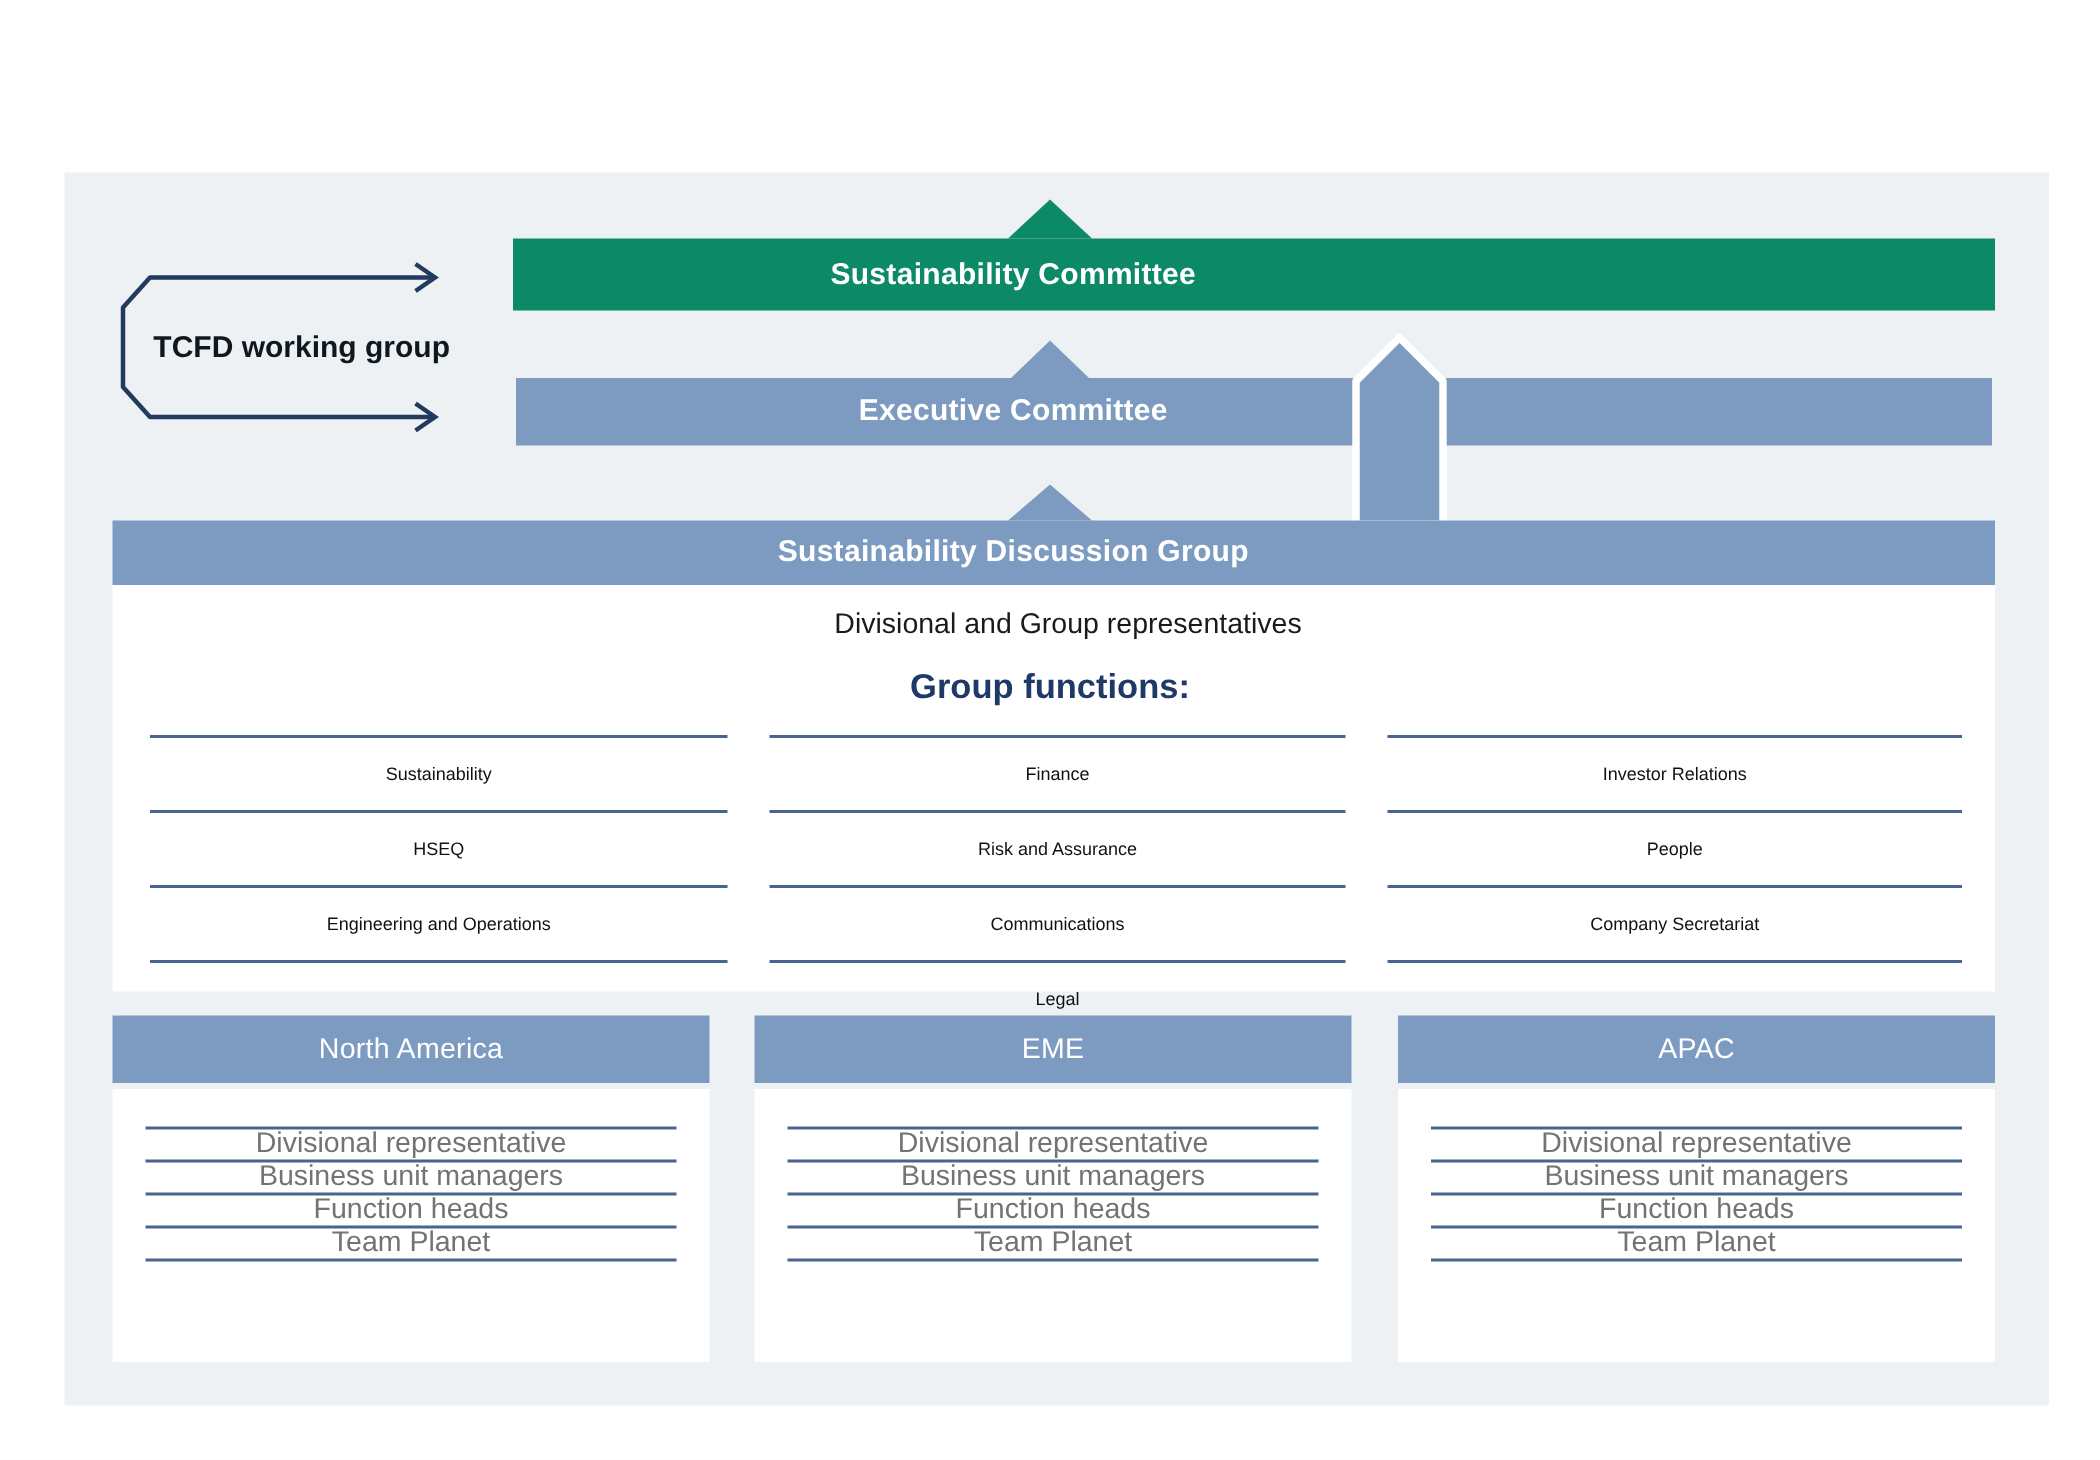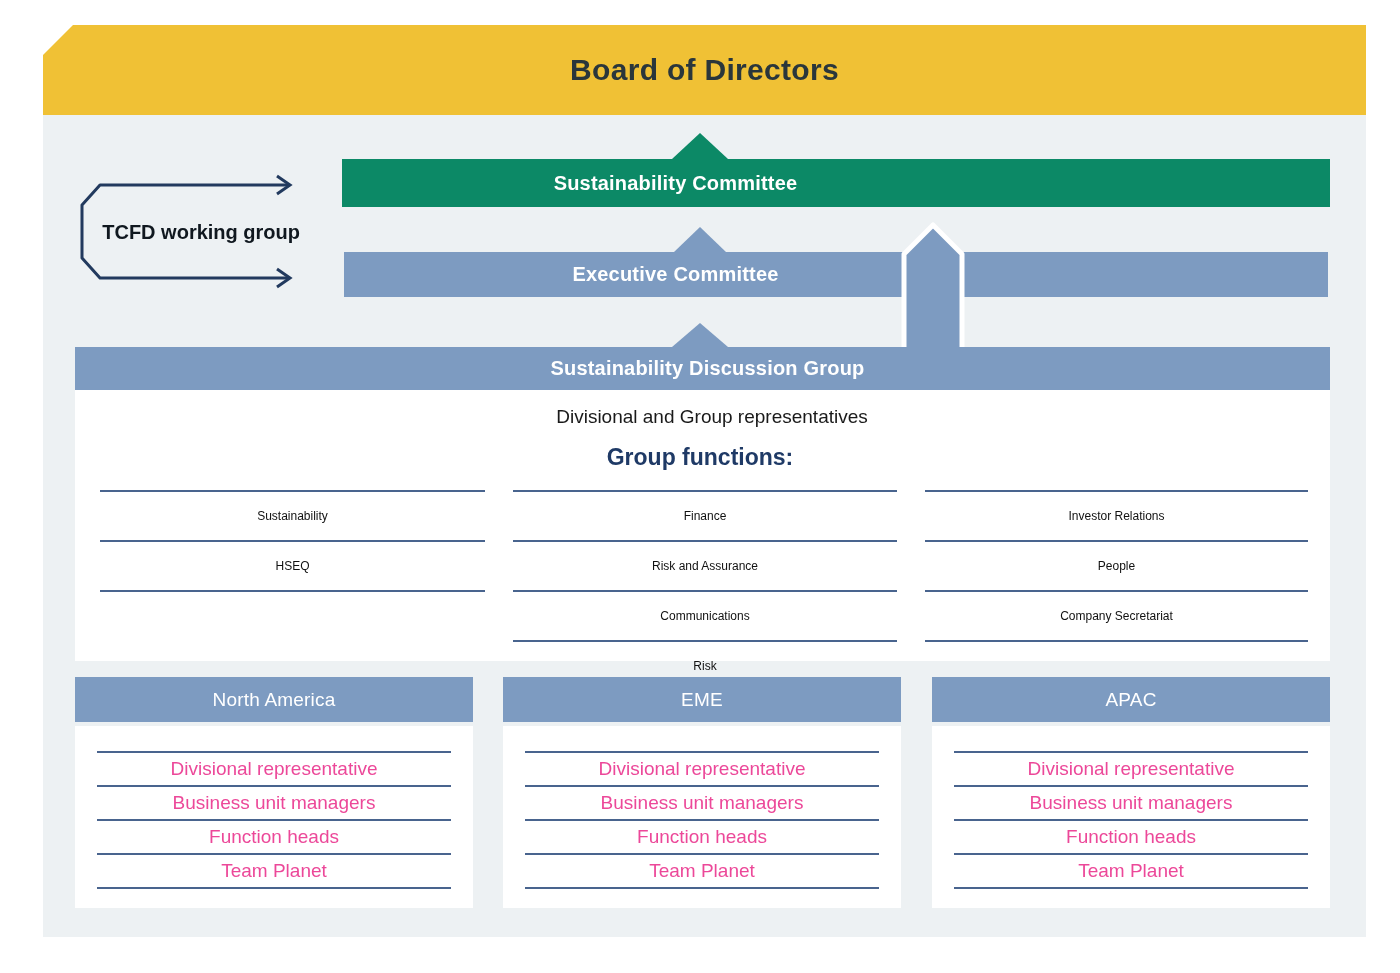--- a/index.html
+++ b/index.html
@@ -79,9 +79,6 @@
 
   <div class="panel"></div>
 
-  <div class="banner">
-    <div class="banner-title">Board of Directors</div>
-  </div>
 
   <div class="tri tri-green"></div>
   <div class="bar bar-green"></div>

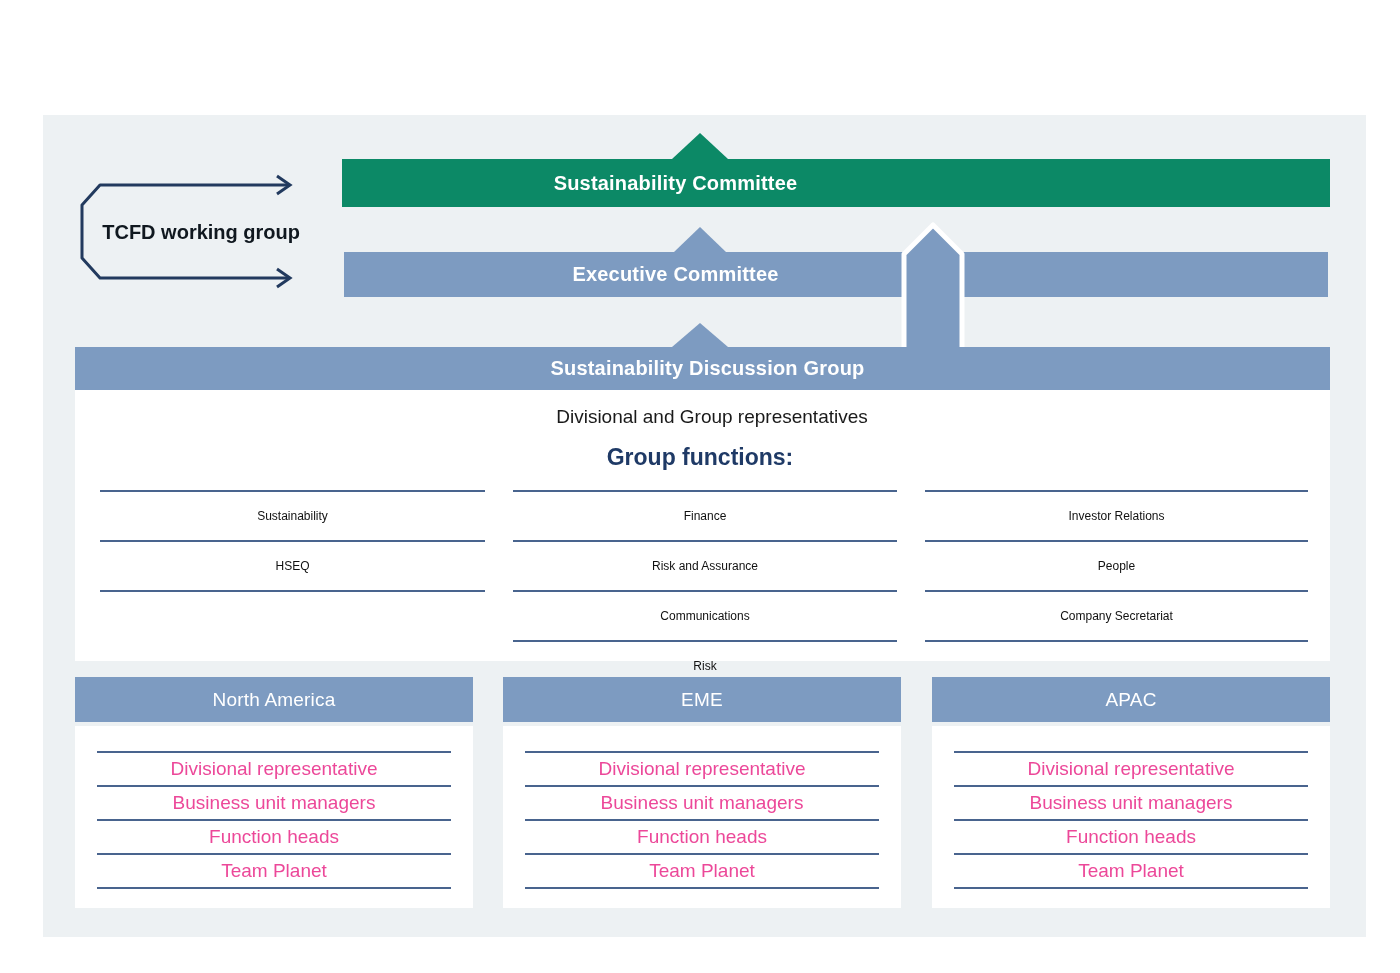--- a/index.html
+++ b/index.html
@@ -28,7 +28,7 @@
                color:#ffffff; font-weight:bold; font-size:20px; letter-spacing:.2px; }
   .lbl-green { top:159px; height:48px; line-height:48px; }
   .lbl-exec  { top:252px; height:45px; line-height:45px; }
-  .lbl-disc  { top:347px; height:43px; line-height:43px;padding-left:32px; }
+  .lbl-disc  { top:347px; height:43px; line-height:43px; }
 
   
   .tri { position:absolute; width:0; height:0; }

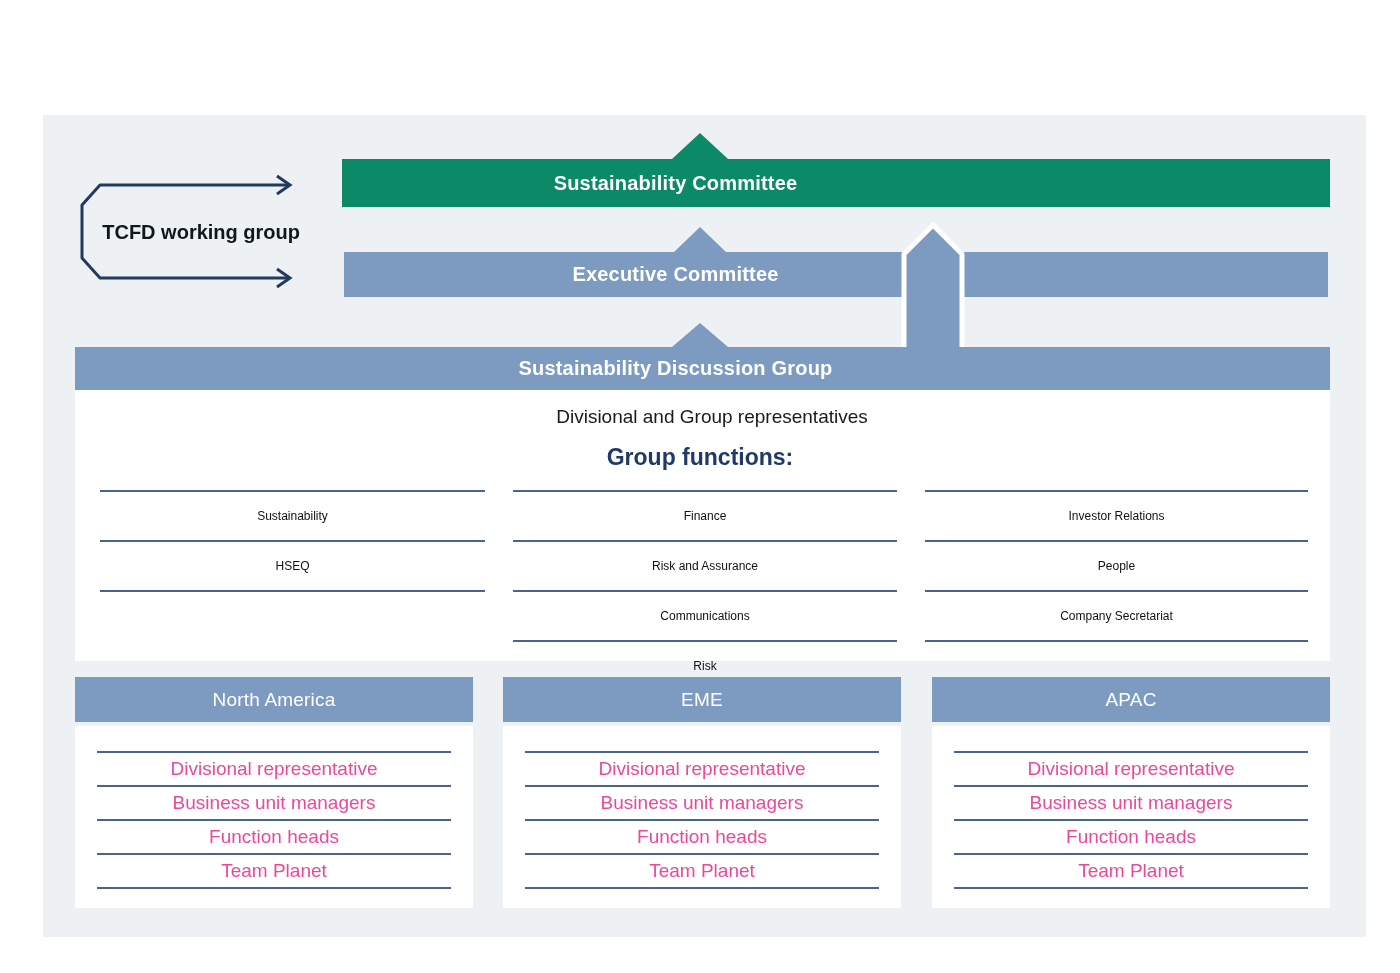--- a/index.html
+++ b/index.html
@@ -111,6 +111,7 @@
   <div class="fn-col fn-col-1">
       <div class="row">Sustainability</div>
       <div class="row">HSEQ</div>
+      <div class="row">Engineering and Operations</div>
     </div>
   <div class="fn-col fn-col-2">
       <div class="row">Finance</div>

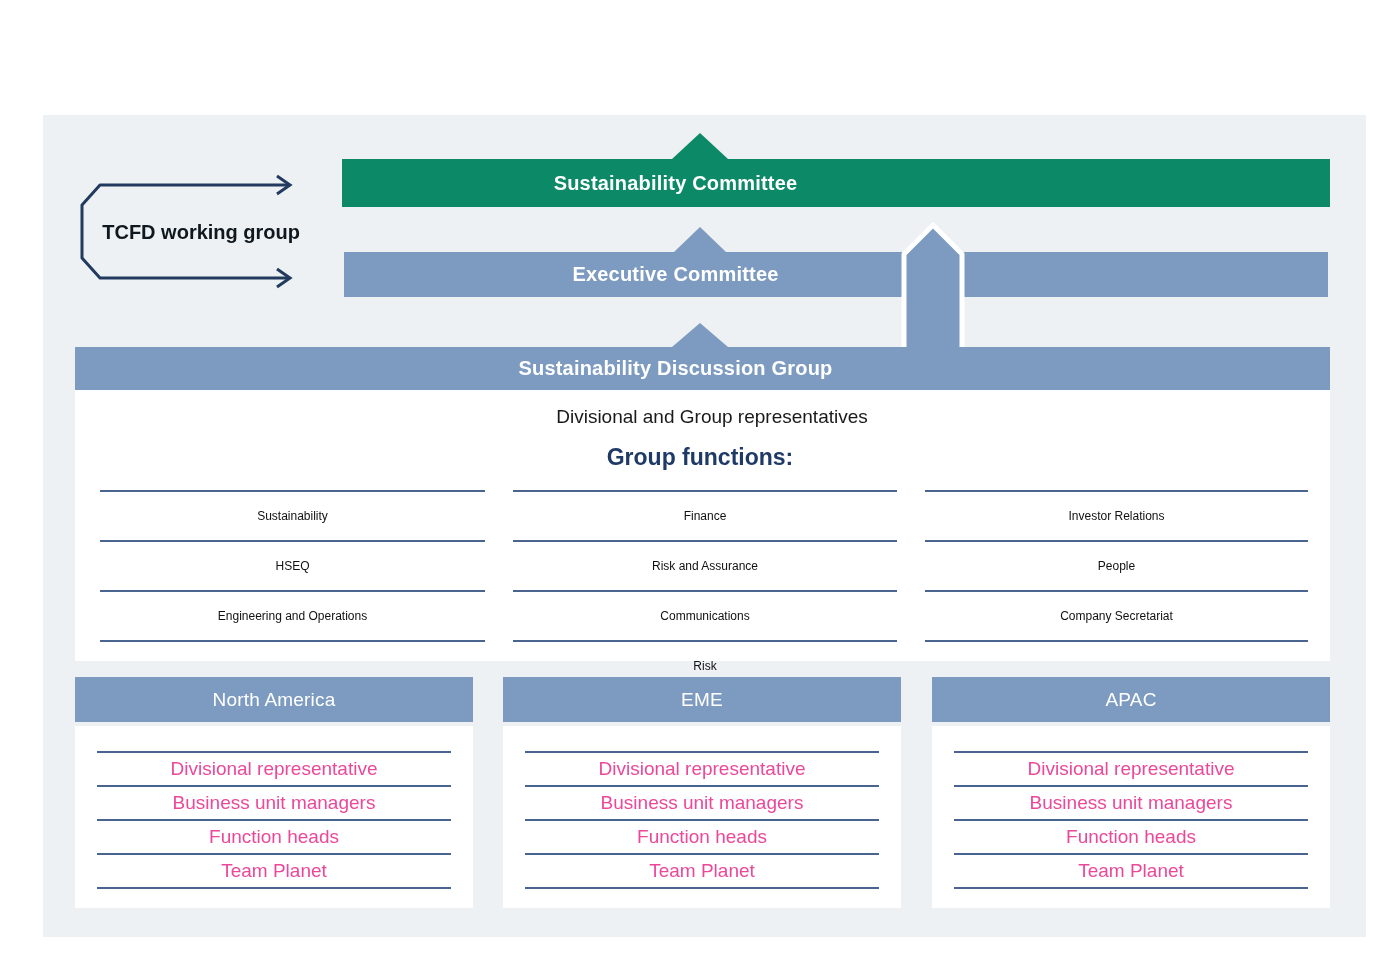--- a/index.html
+++ b/index.html
@@ -117,7 +117,7 @@
       <div class="row">Finance</div>
       <div class="row">Risk and Assurance</div>
       <div class="row">Communications</div>
-      <div class="row">Risk</div>
+      <div class="row">Legal</div>
     </div>
   <div class="fn-col fn-col-3">
       <div class="row">Investor Relations</div>

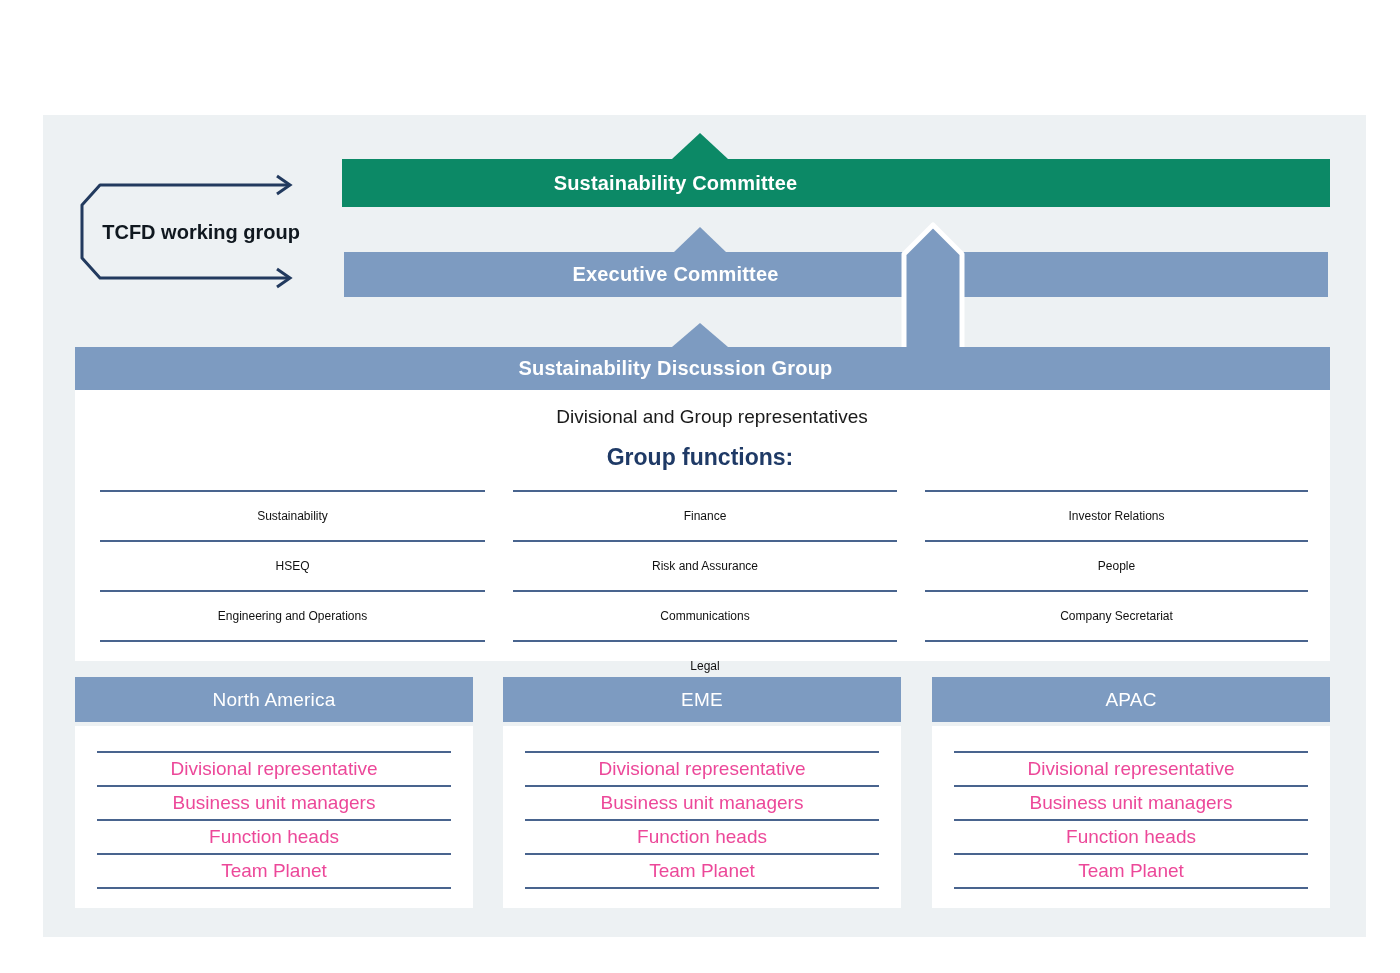--- a/index.html
+++ b/index.html
@@ -68,9 +68,9 @@
   .region-list { position:absolute; top:751px; width:354px; border-bottom:2px solid #49648E; }
   .rl-1 { left:97px; } .rl-2 { left:525px; } .rl-3 { left:954px; }
   .rh-1 { left:75px; } .rh-2 { left:503px; } .rh-3 { left:932px; }
-  .region-list .row { height:34px; border-top:2px solid #49648E; box-sizing:border-box;
+  .region-list .row { height:22px; border-top:2px solid #49648E; box-sizing:border-box;
                       display:flex; align-items:center; justify-content:center;
-                      font-size:19px; color:#ec4899; }
+                      font-size:19px; color:#737373; }
 </style>
 </head>
 <body>

